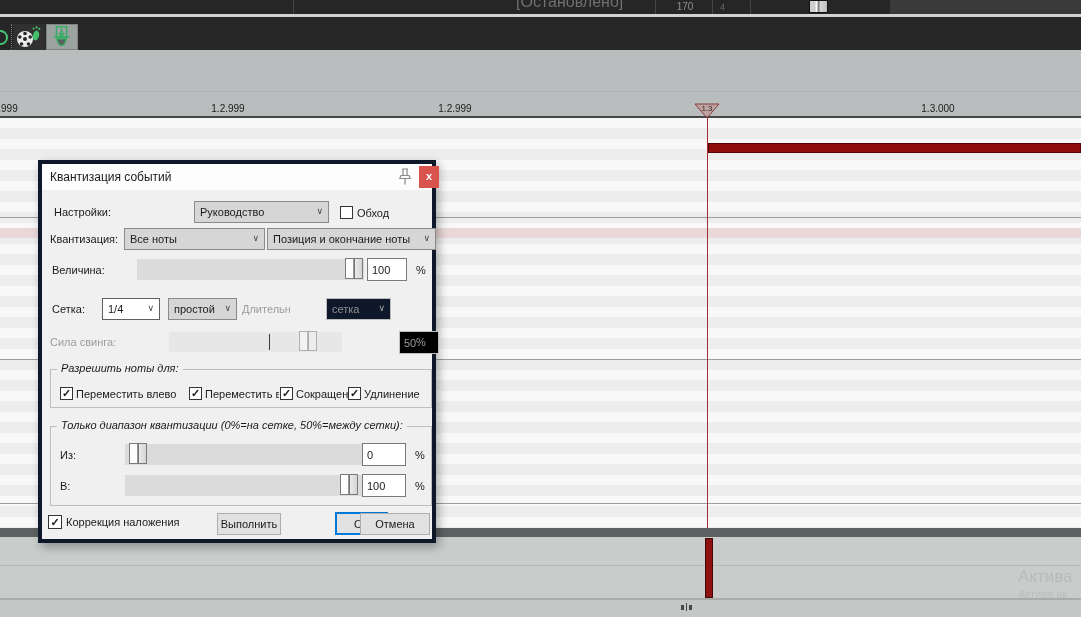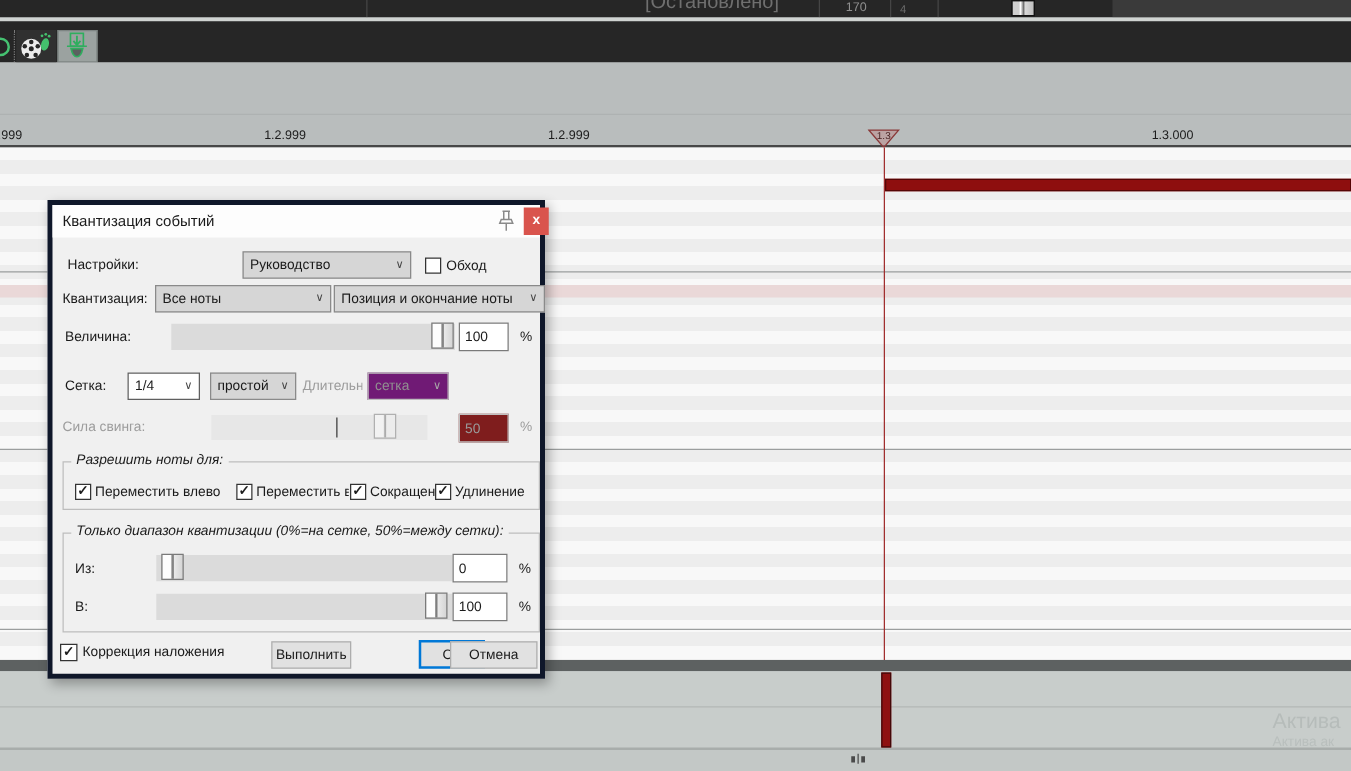--- a/index.html
+++ b/index.html
@@ -72,7 +72,7 @@
     display:flex; align-items:center; padding-left:5px; white-space:nowrap; overflow:hidden; }
   .combo::after { content:"\2228"; position:absolute; right:5px; top:4px; font-size:9px; color:#444; }
   .combo.white { background:#ffffff; border-color:#5f5f5f; }
-  .combo.disabled { background:#701a75; border-color:#bdbdbd; color:#909090; }
+  .combo.disabled { background:#0f172a; border-color:#bdbdbd; color:#909090;margin-left:32px; }
   .combo.disabled::after { color:#a8a8a8; }
 
   .track { position:absolute; height:21px; background:#dbdbdb; }

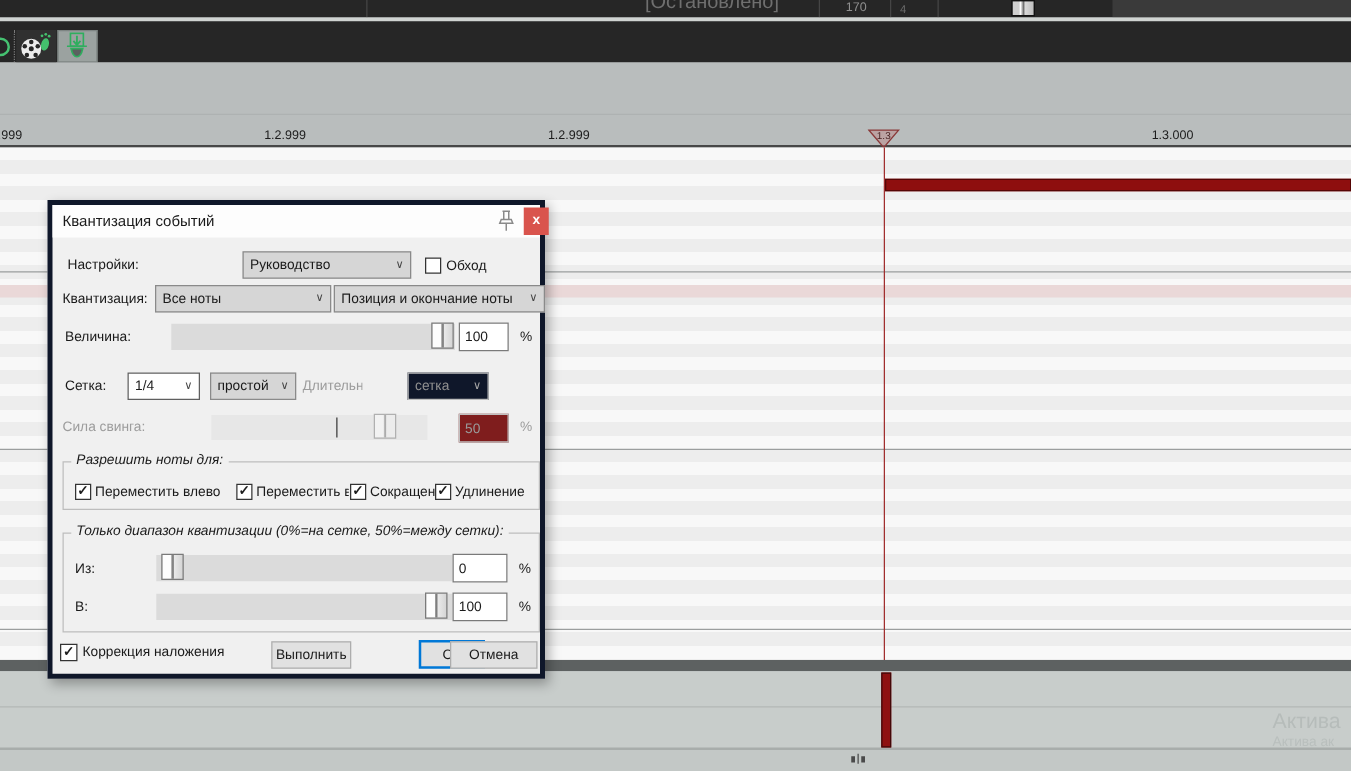--- a/index.html
+++ b/index.html
@@ -84,7 +84,7 @@
 
   .numin { position:absolute; height:23px; background:#fff; border:1px solid #7a7a7a; font-size:11px;
     font-family:"Liberation Sans", sans-serif; padding-left:4px; color:#1a1a1a; }
-  .numin.disabled { background:#7f1d1d; border-color:#c0c0c0; color:#9a9a9a; }
+  .numin.disabled { background:#000000; border-color:#c0c0c0; color:#9a9a9a;margin-left:32px; }
 
   .cbox { position:absolute; width:13px; height:13px; background:#fff; border:1px solid #333;
     display:flex; align-items:center; justify-content:center; font-size:11px; font-weight:bold;

